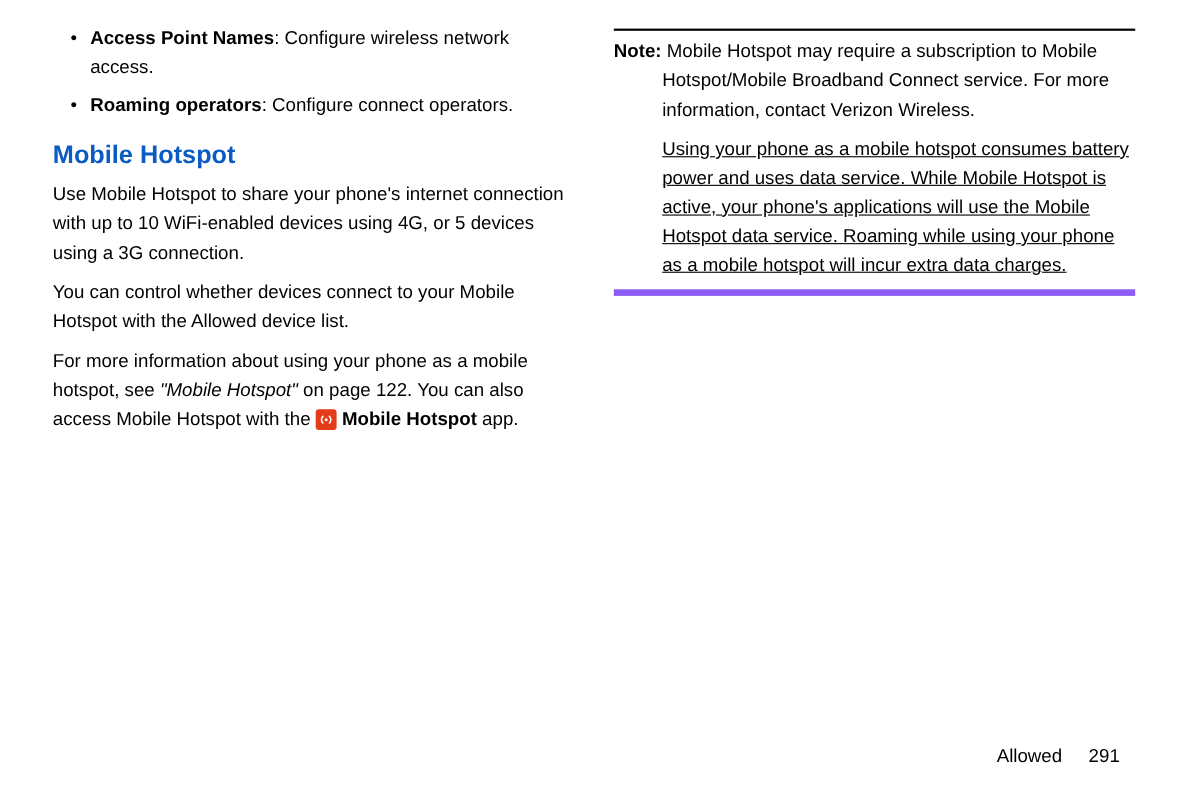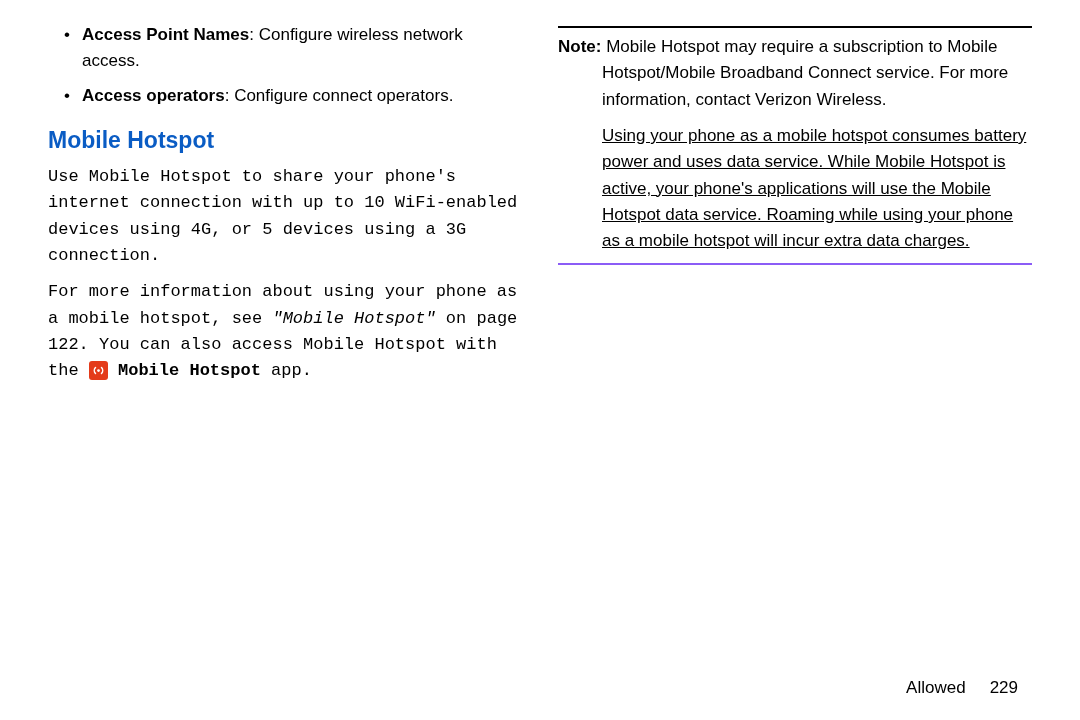--- a/index.html
+++ b/index.html
@@ -68,7 +68,7 @@
     }
     .note-box {
       border-top: 2px solid #000;
-      border-bottom: 2px solid #8b5cf6;
+      border-bottom: 6px solid #8b5cf6;
       padding: 6px 0 8px 0;
       margin-top: 4px;
       line-height: 1.55;

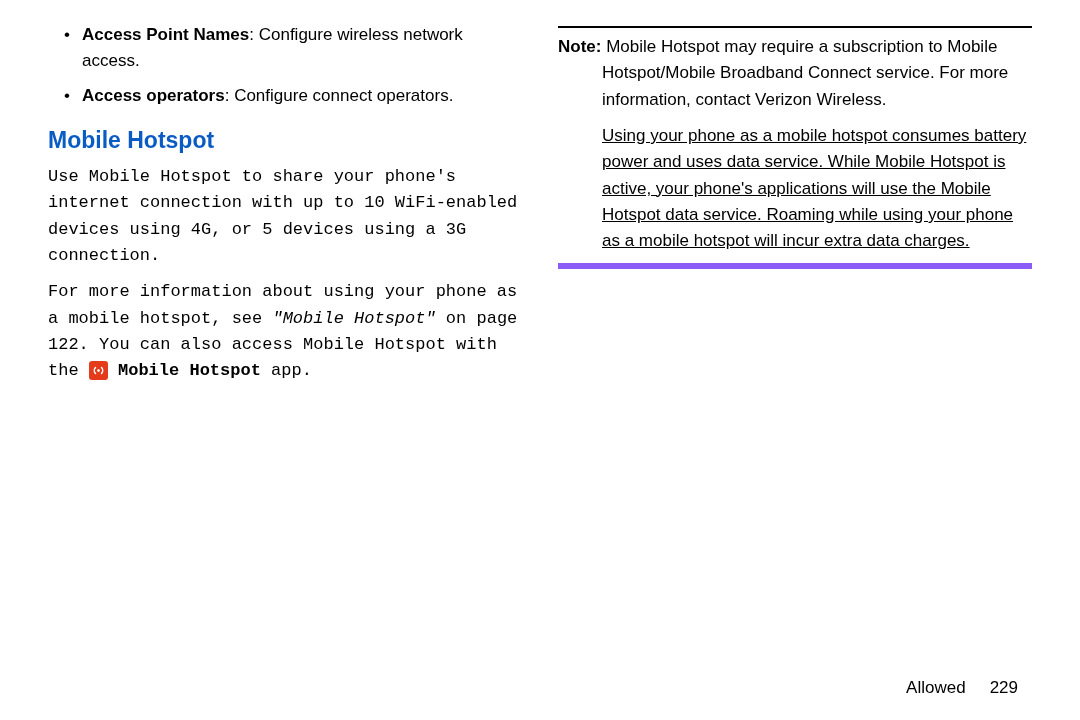--- a/index.html
+++ b/index.html
@@ -101,7 +101,7 @@
         <span class="bold">Access Point Names</span><span>: Configure wireless network access.</span>
       </li>
       <li class="bullet-item">
-        <span class="bold">Access operators</span><span>: Configure connect operators.</span>
+        <span class="bold">Roaming operators</span><span>: Configure connect operators.</span>
       </li>
     </ul>
 

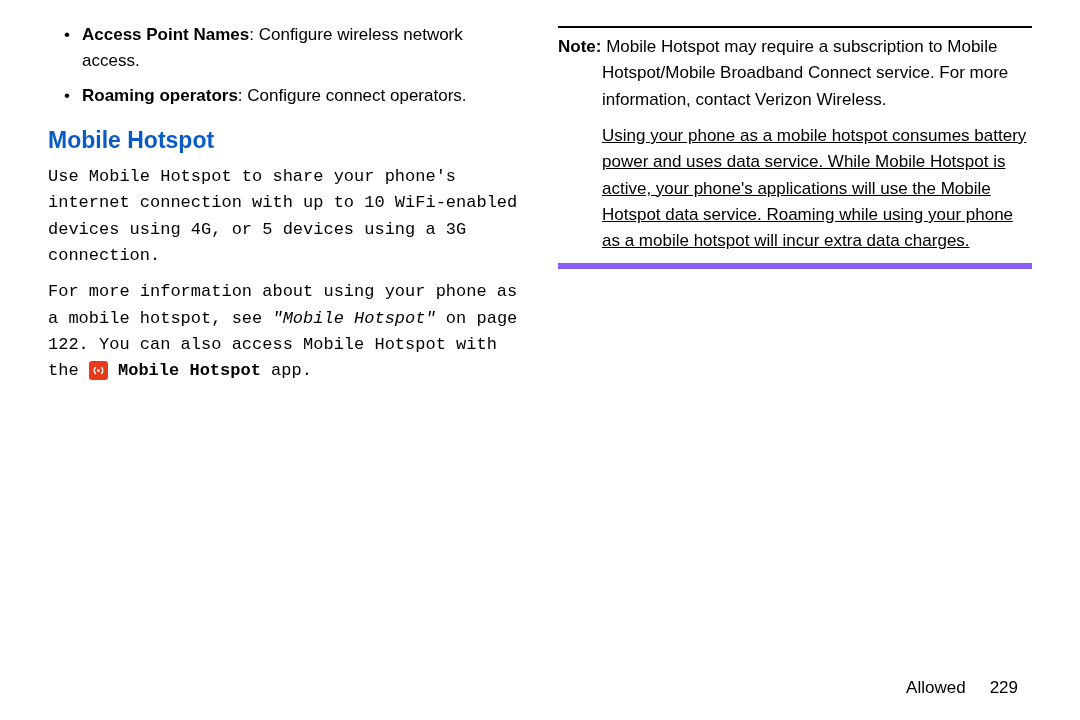--- a/index.html
+++ b/index.html
@@ -48,7 +48,6 @@
     .para {
       line-height: 1.55;
       margin: 0 0 10px 0;
-      font-family: Liberation Mono, monospace;
     }
     .bold { font-weight: 700; }
     .italic { font-style: italic; }

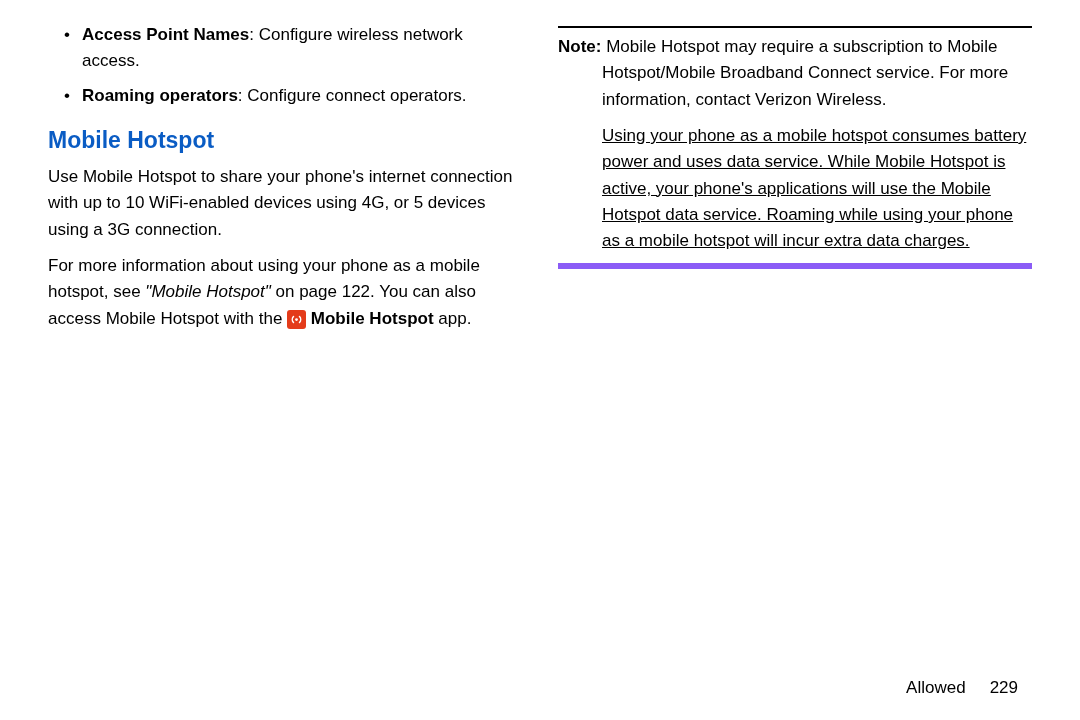--- a/index.html
+++ b/index.html
@@ -107,6 +107,7 @@
     <h2 class="section-title">Mobile Hotspot</h2>
 
     <p class="para">Use Mobile Hotspot to share your phone's internet connection with up to 10 WiFi-enabled devices using 4G, or 5 devices using a 3G connection.</p>
+    <p class="para">You can control whether devices connect to your Mobile Hotspot with the Allowed device list.</p>
     <p class="para">
       <span>For more information about using your phone as a mobile hotspot, see </span><span class="italic">"Mobile Hotspot"</span><span> on page 122. You can also access Mobile Hotspot with the </span><span class="icon-hotspot">
         <svg width="15" height="15" viewBox="0 0 24 24" fill="none" stroke="white" stroke-width="2.4" stroke-linecap="round">

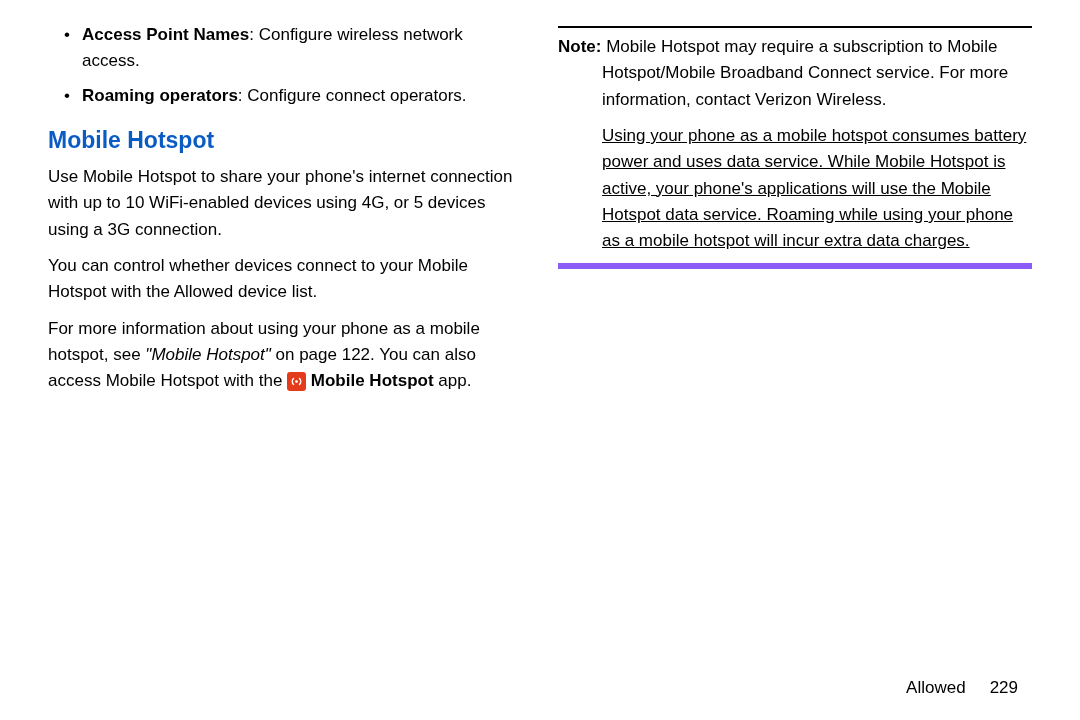--- a/index.html
+++ b/index.html
@@ -130,7 +130,7 @@
 </div>
 
 <div class="footer">
-  <span>Allowed</span><span class="footer-sep"></span><span>229</span>
+  <span>Allowed</span><span class="footer-sep"></span><span>291</span>
 </div>
 
 </body></html>

